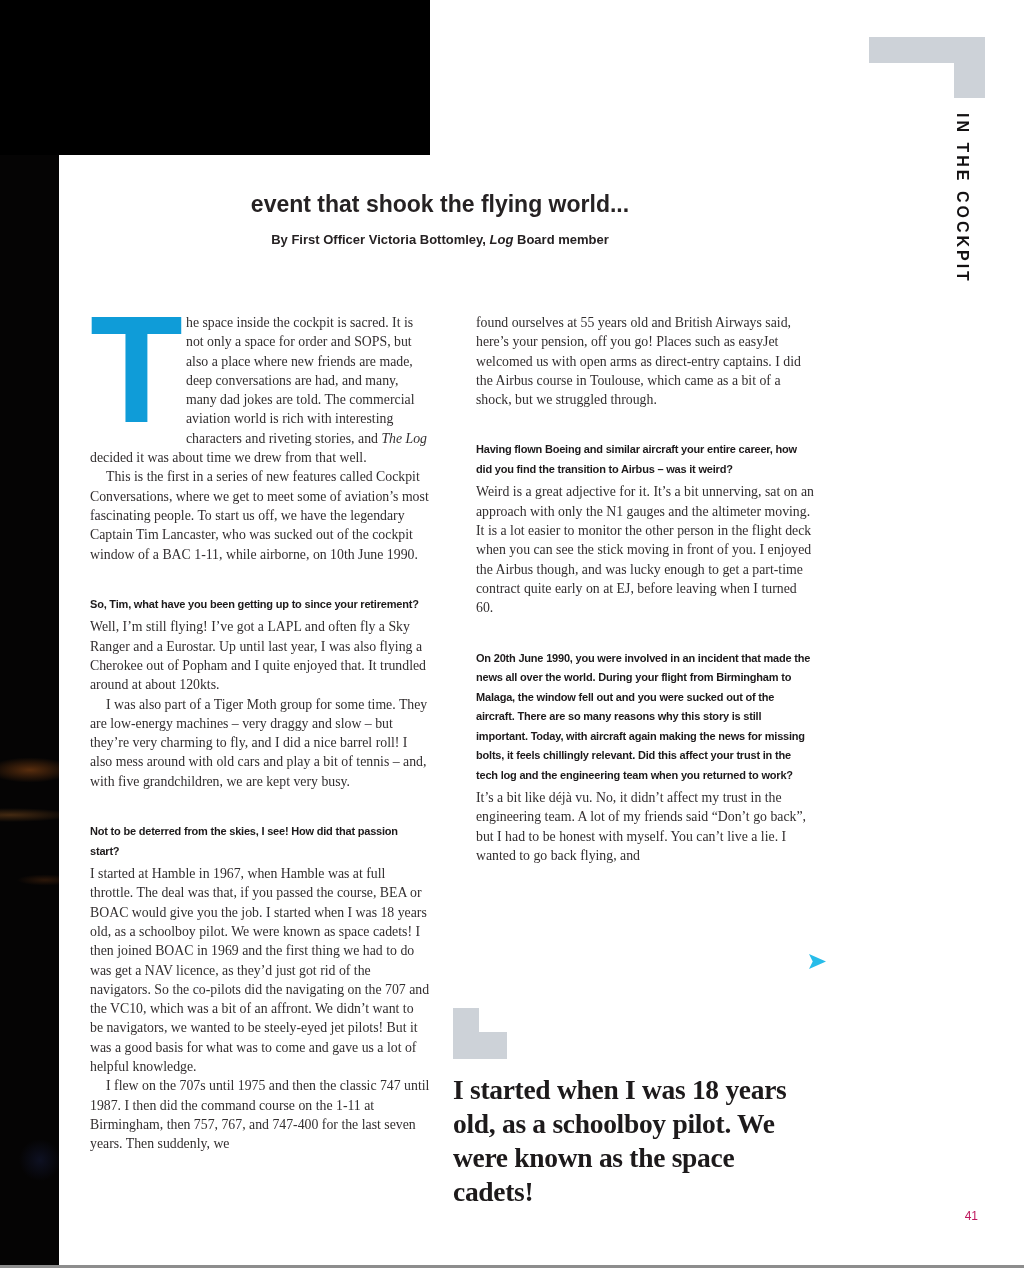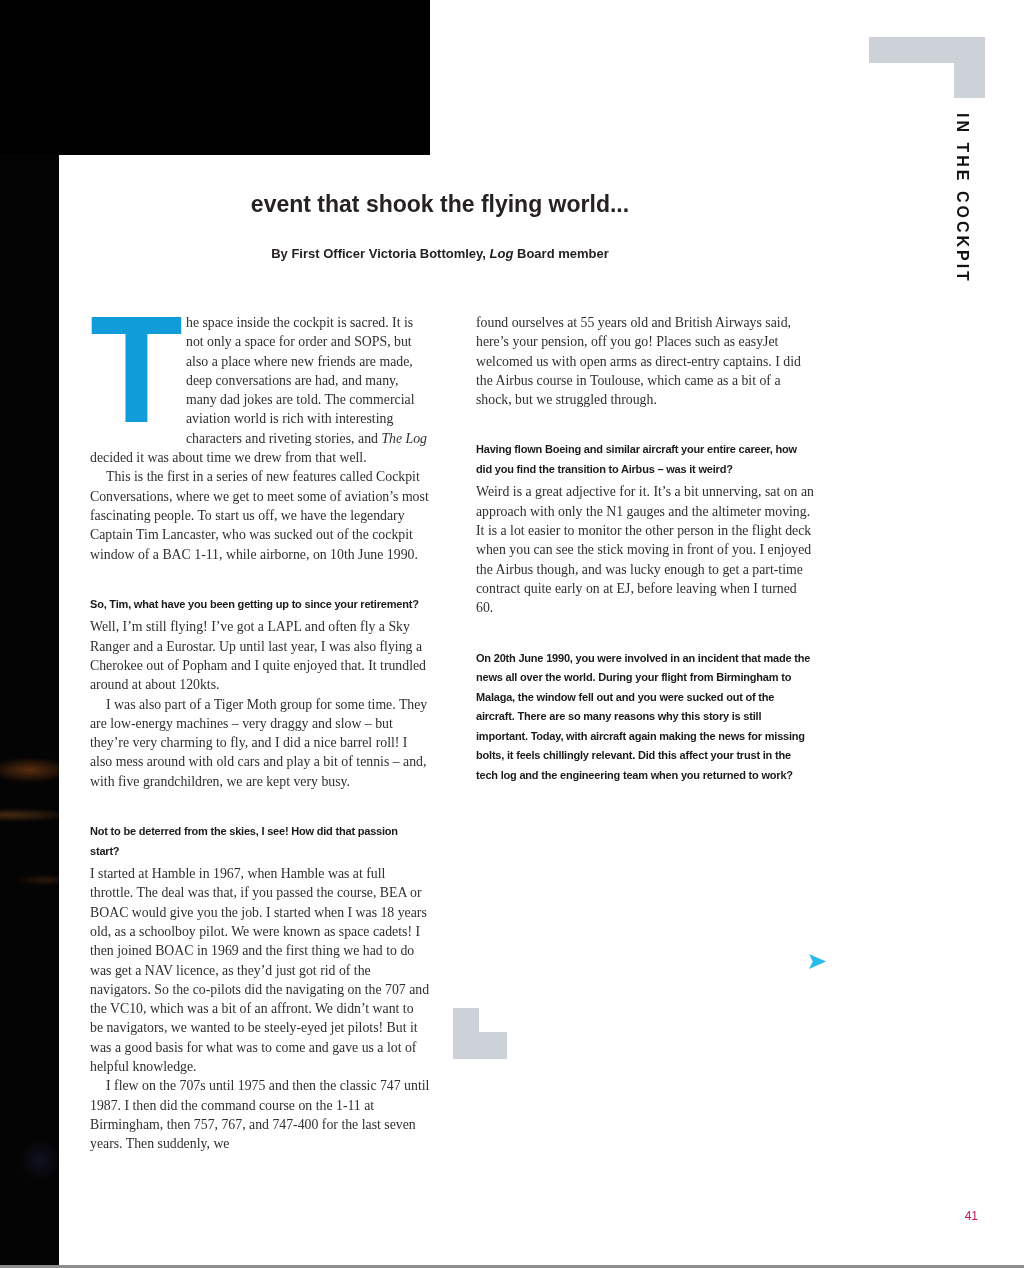--- a/index.html
+++ b/index.html
@@ -42,7 +42,7 @@
   .article-header{position:absolute;left:90px;top:190px;width:700px;text-align:center;color:var(--text-dark);}
   .article-header h1{font-family:"Liberation Sans", sans-serif;font-weight:bold;font-size:23px;line-height:28px;color:#262223;}
   .article-header h1 span{display:block;}
-  .byline{margin-top:28px;font-family:"Liberation Sans", sans-serif;font-weight:bold;font-size:13px;color:#262223;}
+  .byline{margin-top:14px;font-family:"Liberation Sans", sans-serif;font-weight:bold;font-size:13px;color:#262223;}
   .byline em{font-style:italic;}
 
   

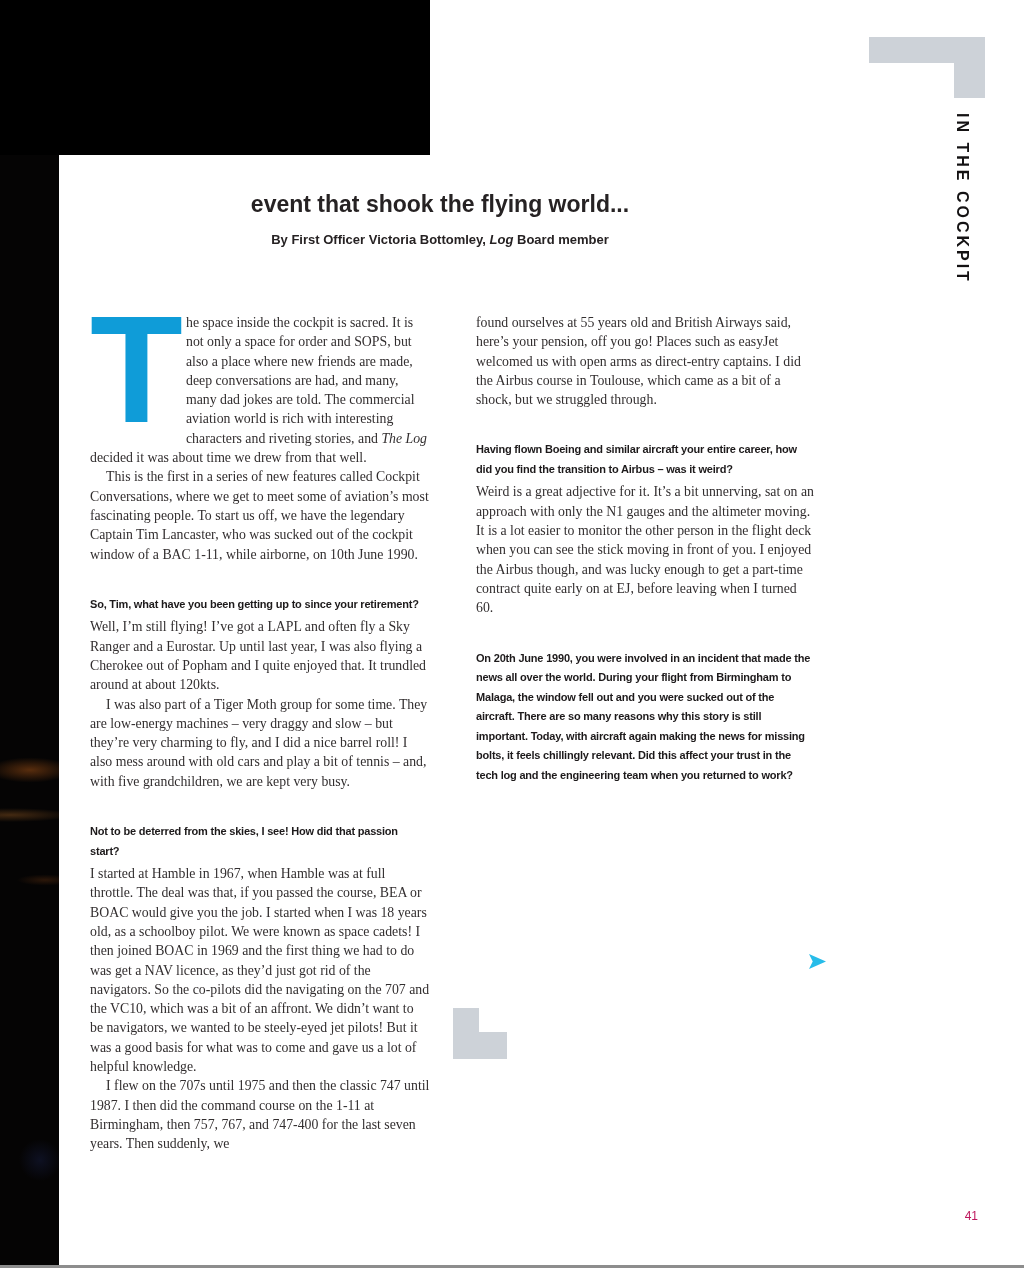--- a/index.html
+++ b/index.html
@@ -136,6 +136,7 @@
     <p class="body-p">Weird is a great adjective for it. It’s a bit unnerving, sat on an approach with only the N1 gauges and the altimeter moving. It is a lot easier to monitor the other person in the flight deck when you can see the stick moving in front of you. I enjoyed the Airbus though, and was lucky enough to get a part-time contract quite early on at EJ, before leaving when I turned 60.</p>
 
     <h2 class="subhead">On 20th June 1990, you were involved in an incident that made the news all over the world. During your flight from Birmingham to Malaga, the window fell out and you were sucked out of the aircraft. There are so many reasons why this story is still important. Today, with aircraft again making the news for missing bolts, it feels chillingly relevant. Did this affect your trust in the tech log and the engineering team when you returned to work?</h2>
+    <p class="body-p">It’s a bit like déjà vu. No, it didn’t affect my trust in the engineering team. A lot of my friends said “Don’t go back”, but I had to be honest with myself. You can’t live a lie. I wanted to go back flying, and</p>
   </div>
 
   <div class="continue-arrow"></div>

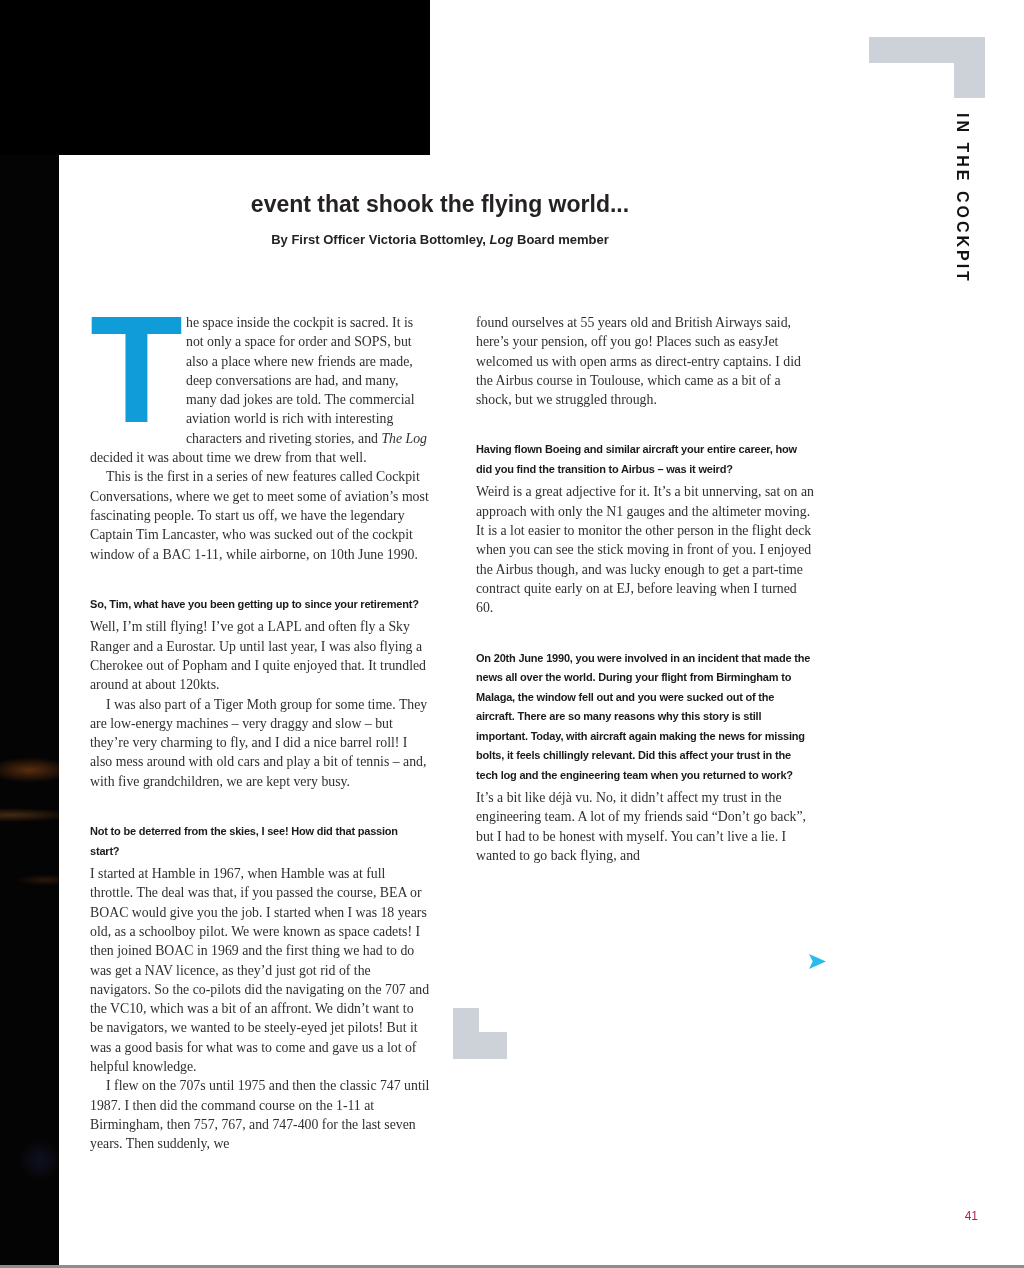--- a/index.html
+++ b/index.html
@@ -146,6 +146,7 @@
       <div class="v"></div>
       <div class="f"></div>
     </div>
+    <p class="pullquote">I started when I was 18 years old, as a schoolboy pilot. We were known as the space cadets!</p>
   </div>
 
   <div class="page-number">41</div>

